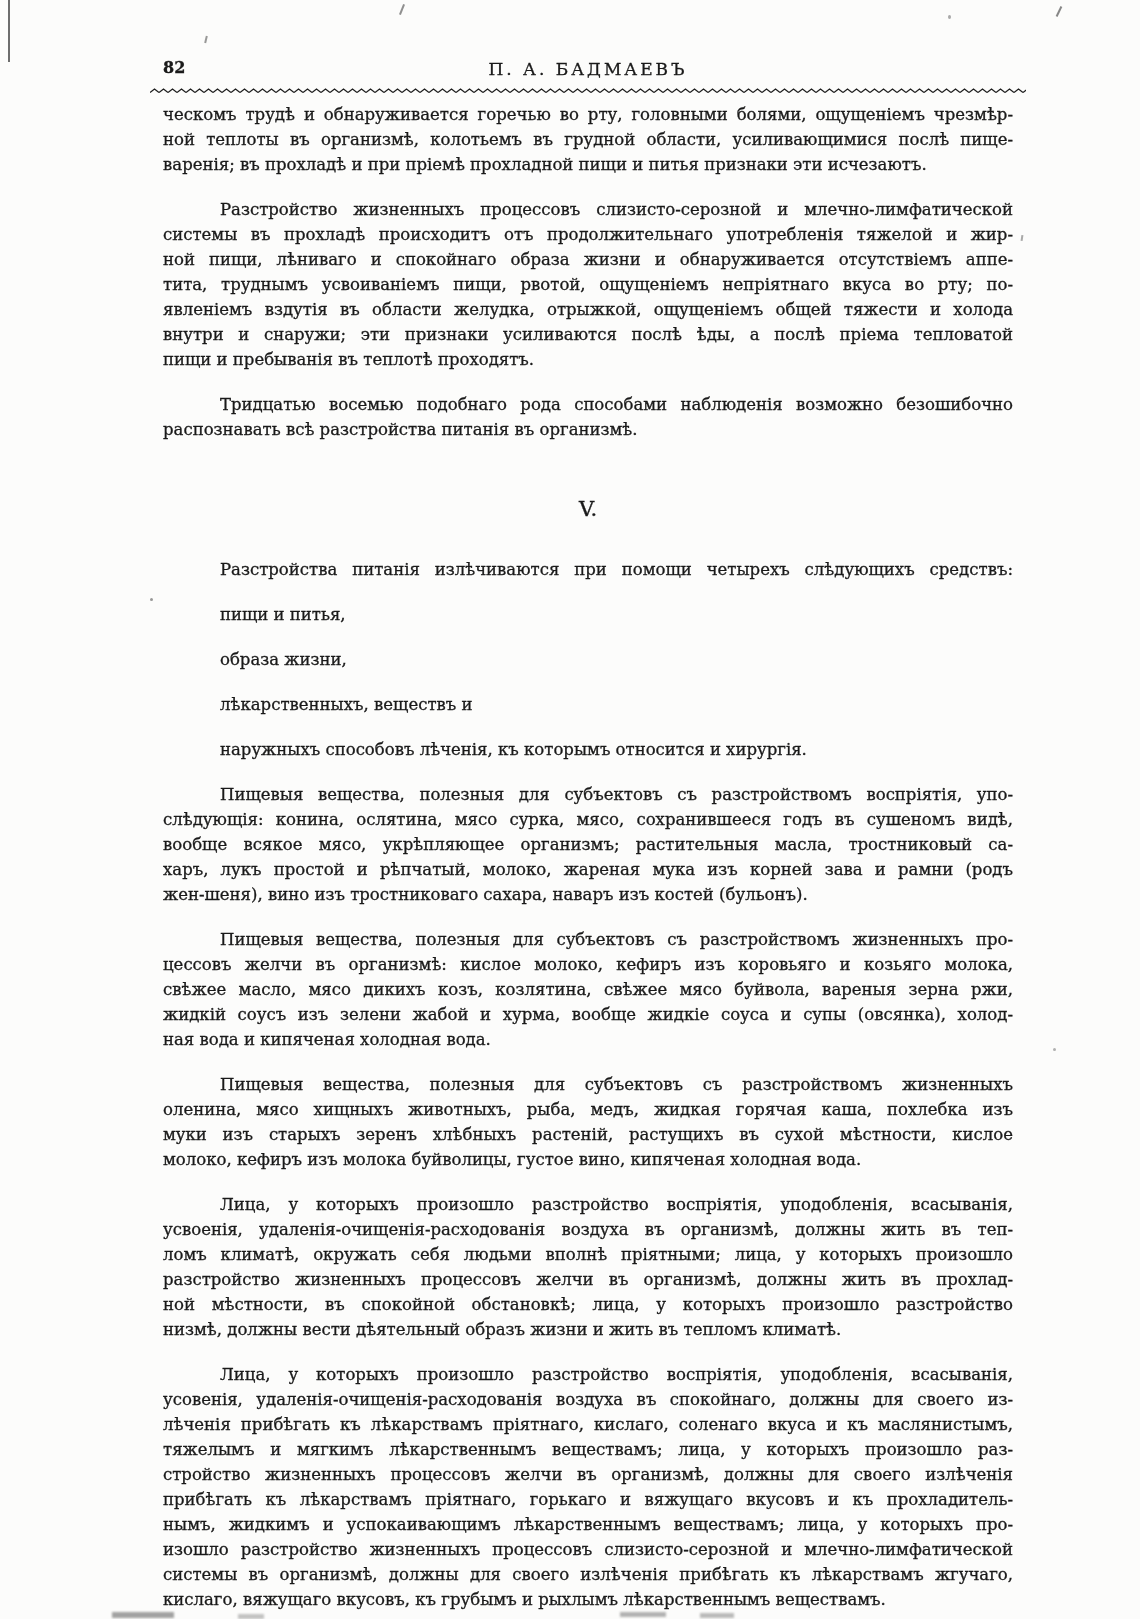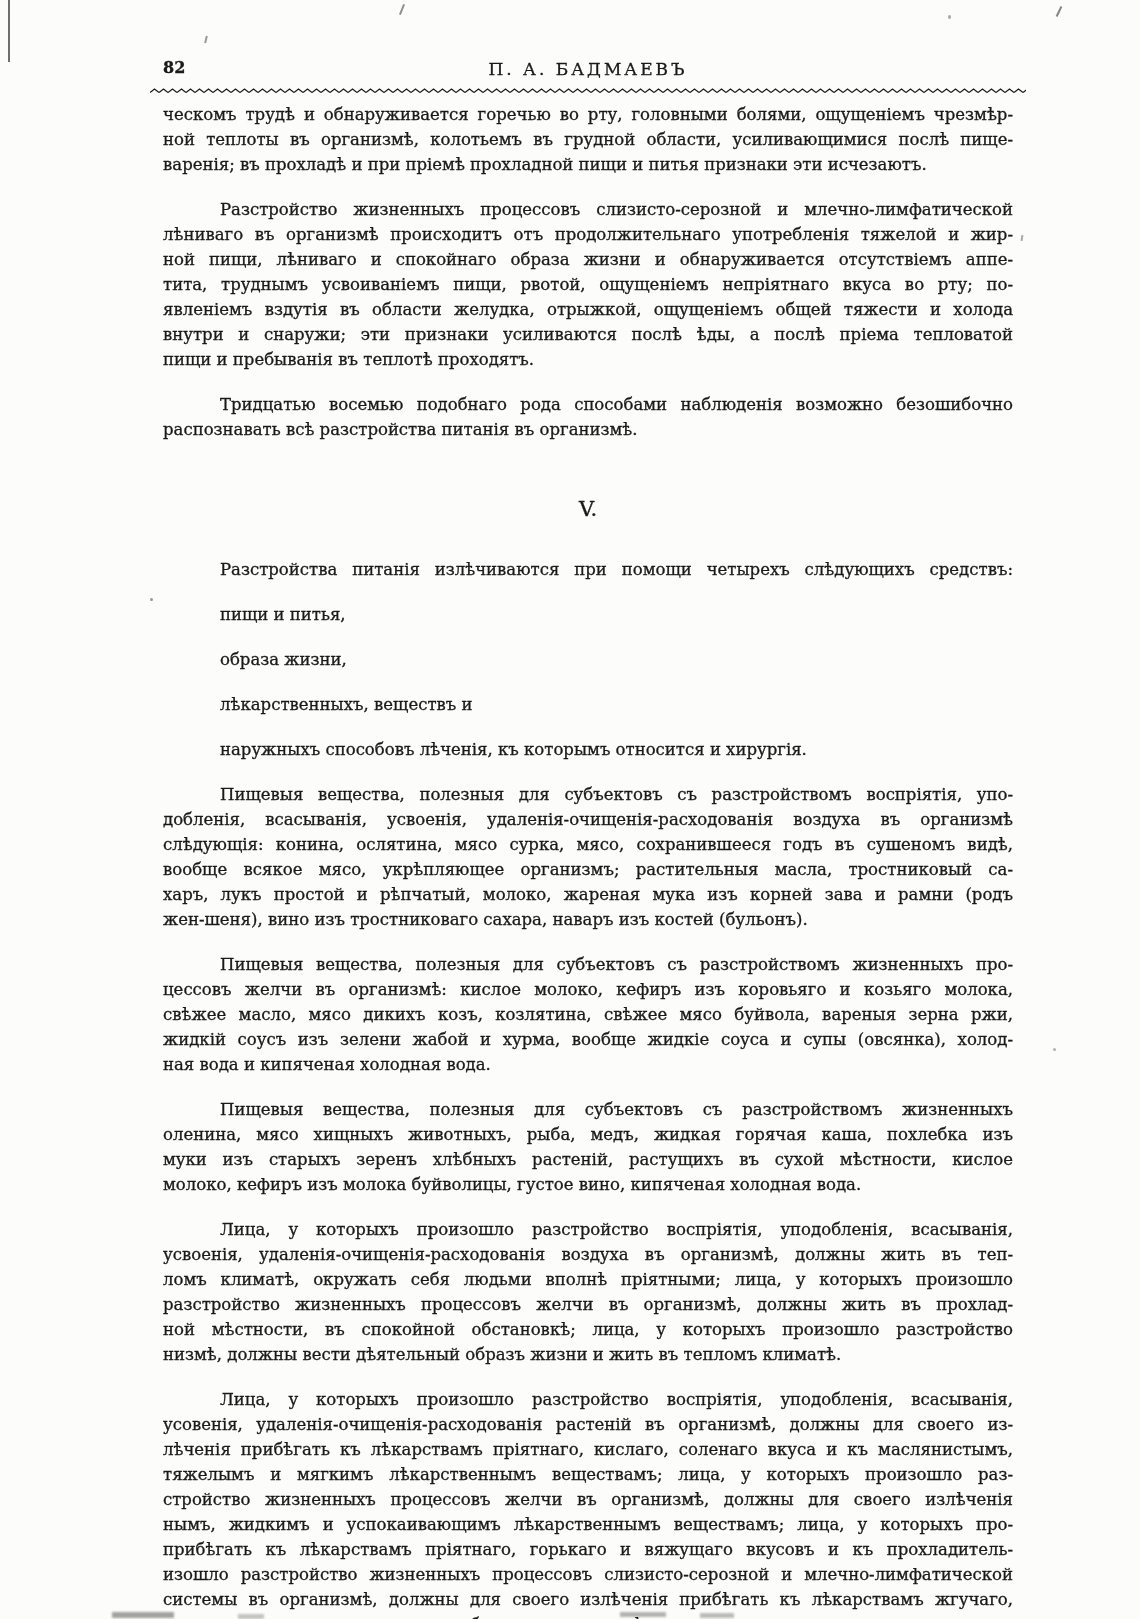--- a/index.html
+++ b/index.html
@@ -114,7 +114,7 @@
       </div>
       <div class="block">
         <div class="ln ind">Разстройство жизненныхъ процессовъ слизисто-серозной и млечно-лимфатической</div>
-        <div class="ln">лѣниваго въ организмѣ происходитъ отъ продолжительнаго употребленія тяжелой и жир-</div>
+        <div class="ln">системы въ прохладѣ происходитъ отъ продолжительнаго употребленія тяжелой и жир-</div>
         <div class="ln">ной пищи, лѣниваго и спокойнаго образа жизни и обнаруживается отсутствіемъ аппе-</div>
         <div class="ln">тита, труднымъ усвоиваніемъ пищи, рвотой, ощущеніемъ непріятнаго вкуса во рту; по-</div>
         <div class="ln">явленіемъ вздутія въ области желудка, отрыжкой, ощущеніемъ общей тяжести и холода</div>

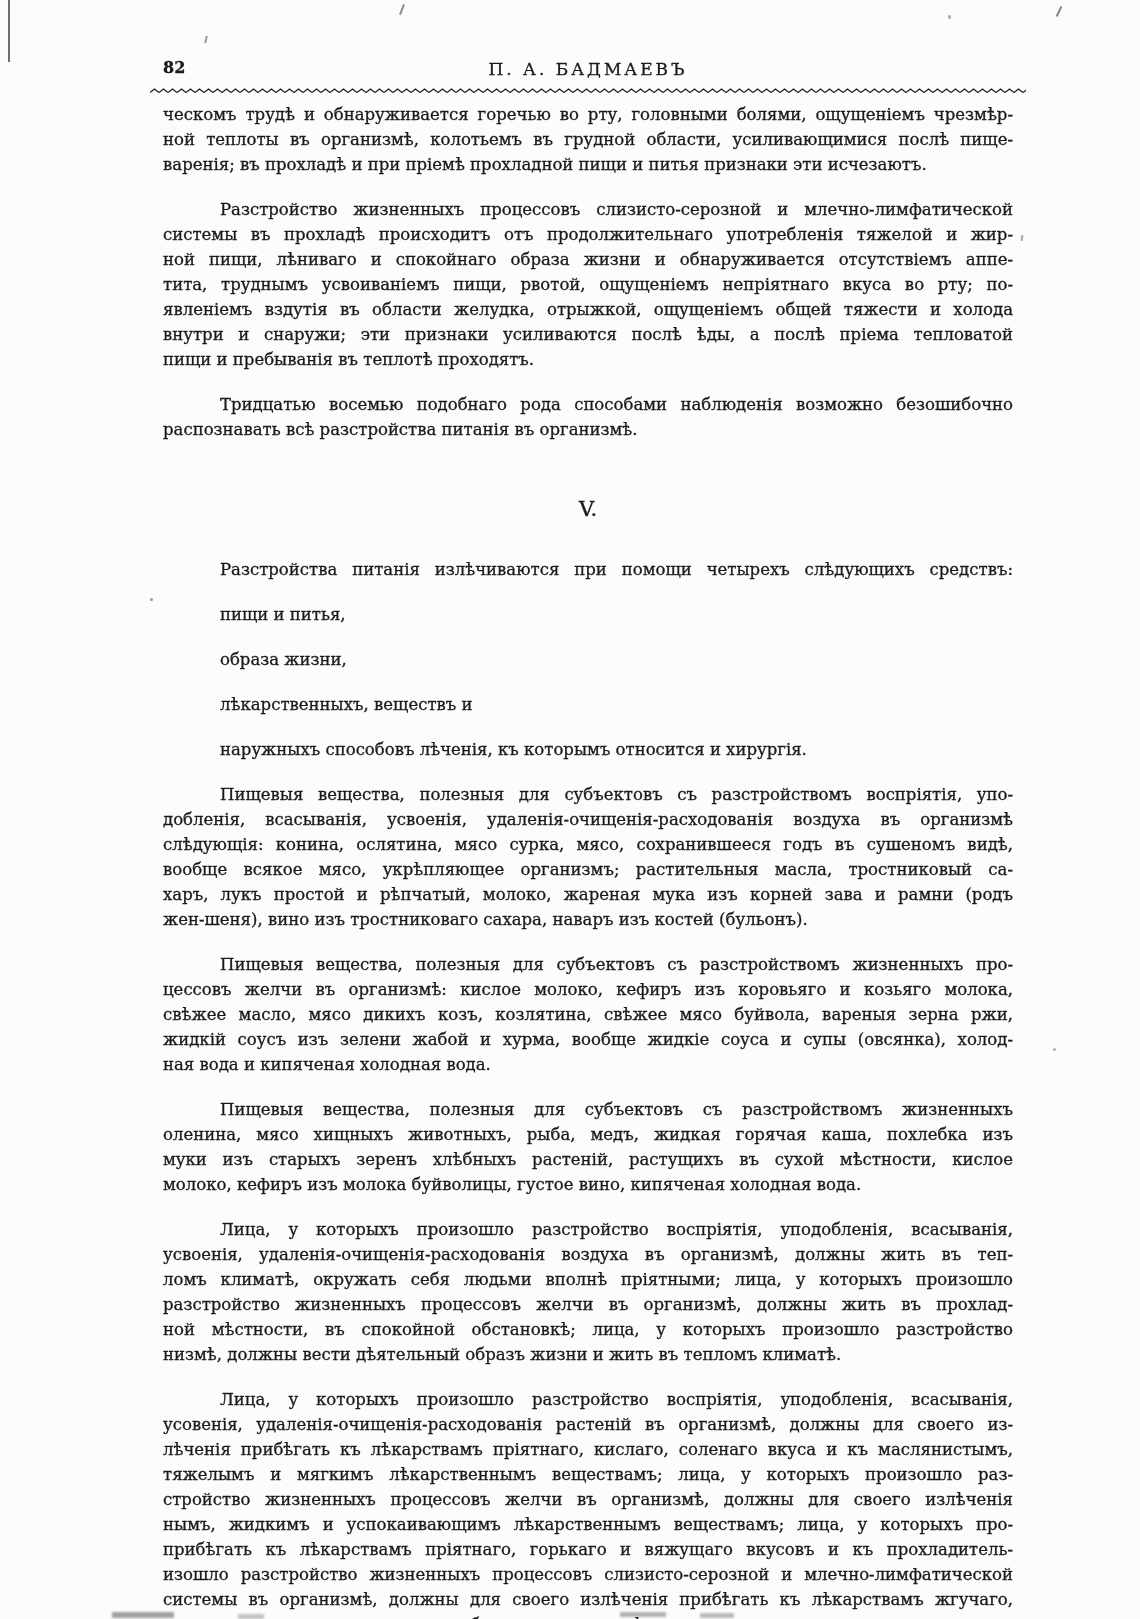--- a/index.html
+++ b/index.html
@@ -141,7 +141,6 @@
       </div>
       <div class="block">
         <div class="ln ind">Пищевыя вещества, полезныя для субъектовъ съ разстройствомъ воспріятія, упо-</div>
-        <div class="ln">добленія, всасыванія, усвоенія, удаленія-очищенія-расходованія воздуха въ организмѣ</div>
         <div class="ln">слѣдующія: конина, ослятина, мясо сурка, мясо, сохранившееся годъ въ сушеномъ видѣ,</div>
         <div class="ln">вообще всякое мясо, укрѣпляющее организмъ; растительныя масла, тростниковый са-</div>
         <div class="ln">харъ, лукъ простой и рѣпчатый, молоко, жареная мука изъ корней зава и рамни (родъ</div>

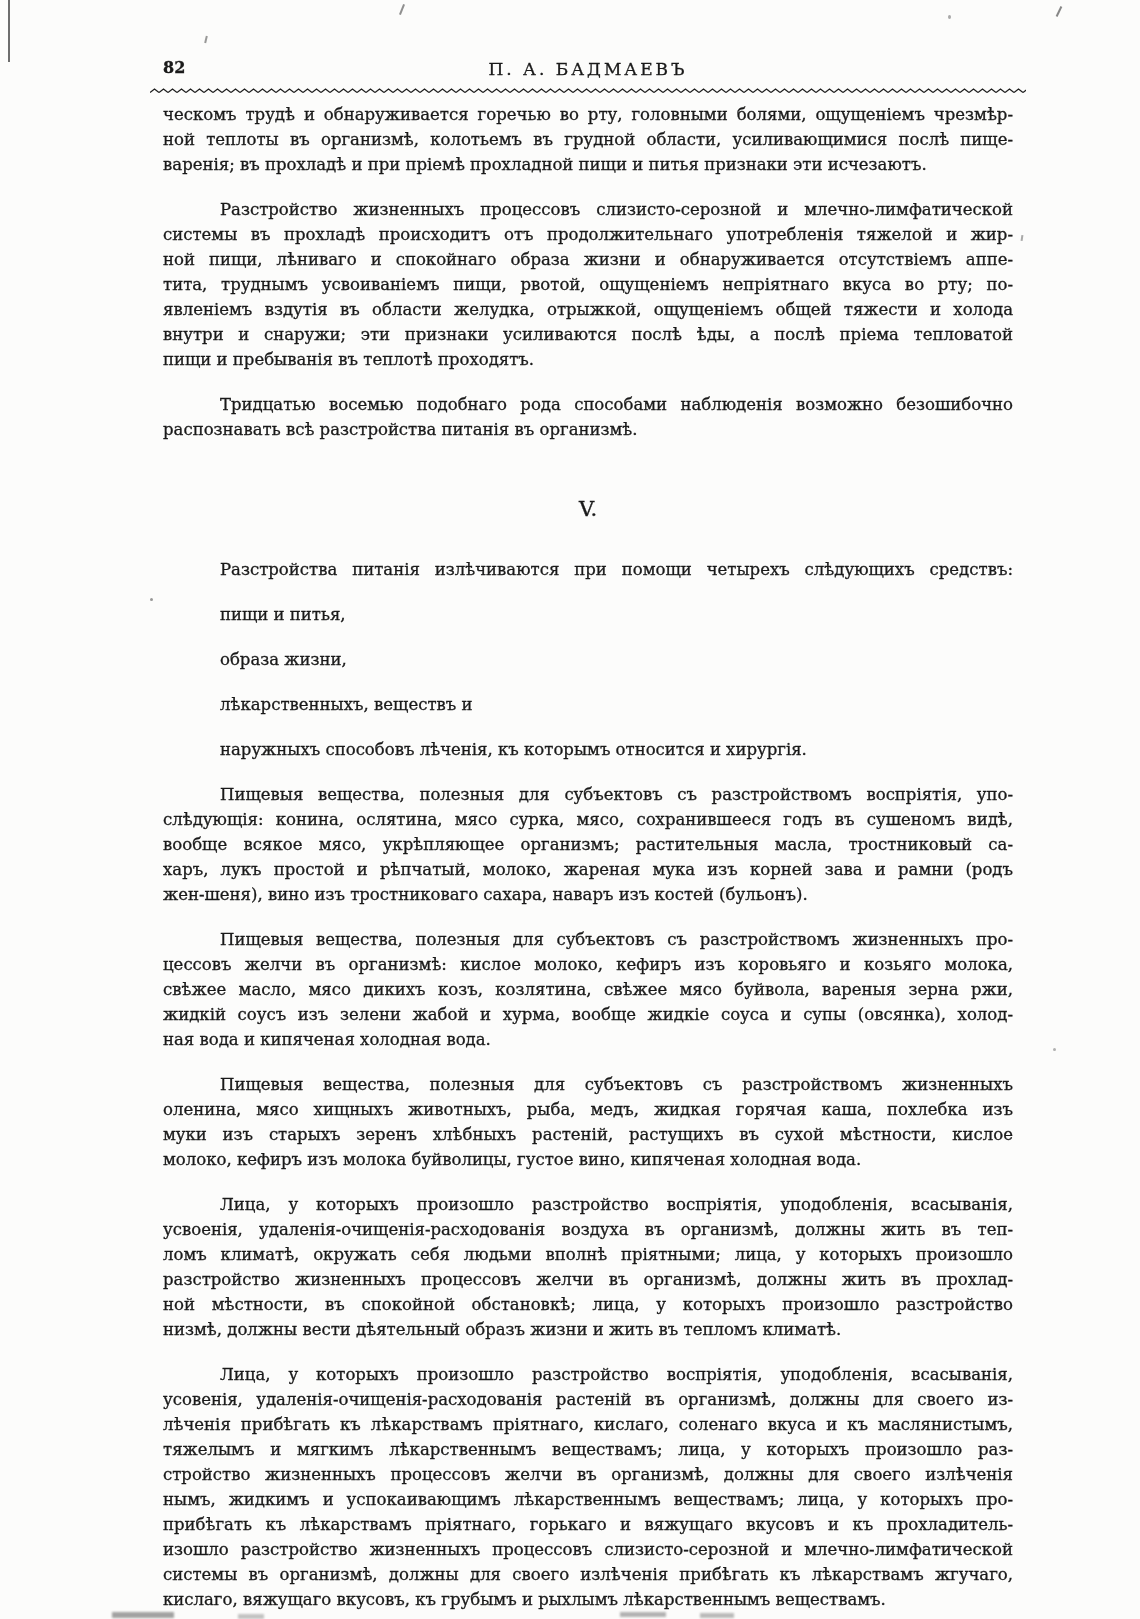--- a/index.html
+++ b/index.html
@@ -169,7 +169,7 @@
       </div>
       <div class="block">
         <div class="ln ind">Лица, у которыхъ произошло разстройство воспріятія, уподобленія, всасыванія,</div>
-        <div class="ln">усовенія, удаленія-очищенія-расходованія растеній въ организмѣ, должны для своего из-</div>
+        <div class="ln">усовенія, удаленія-очищенія-расходованія воздуха въ спокойнаго, должны для своего из-</div>
         <div class="ln">лѣченія прибѣгать къ лѣкарствамъ пріятнаго, кислаго, соленаго вкуса и къ маслянистымъ,</div>
         <div class="ln">тяжелымъ и мягкимъ лѣкарственнымъ веществамъ; лица, у которыхъ произошло раз-</div>
         <div class="ln">стройство жизненныхъ процессовъ желчи въ организмѣ, должны для своего излѣченія</div>

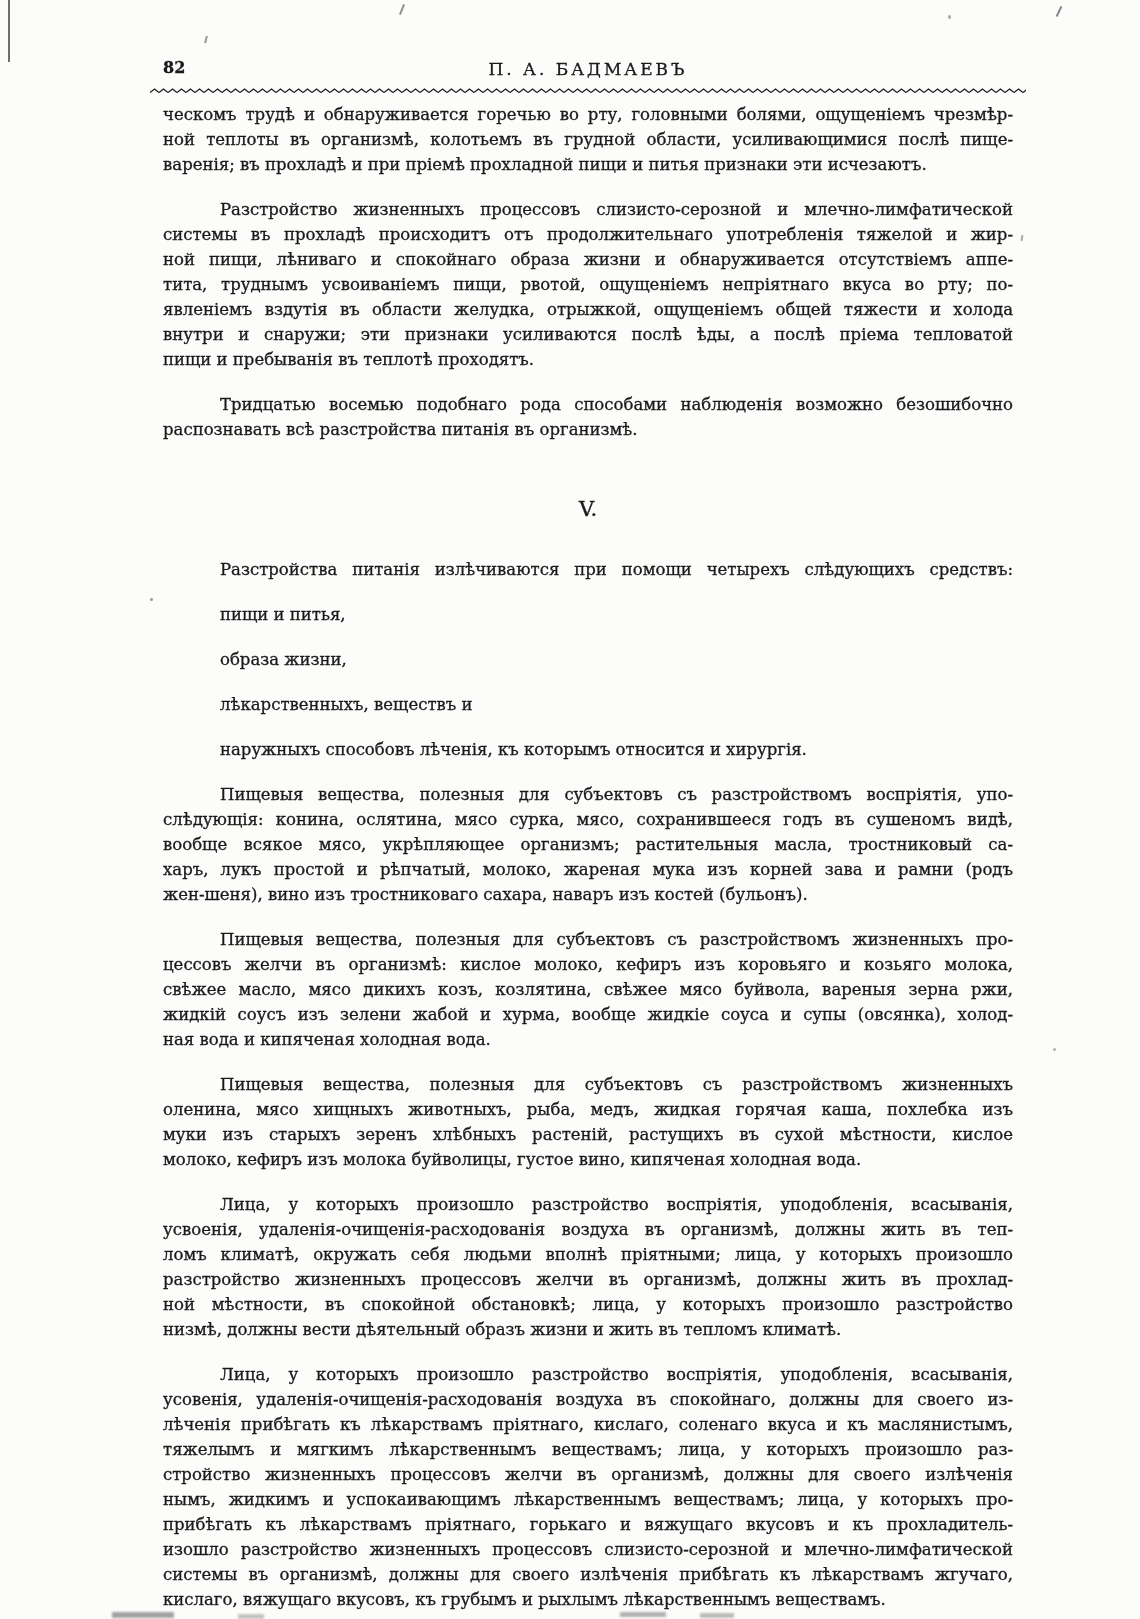--- a/index.html
+++ b/index.html
@@ -173,8 +173,8 @@
         <div class="ln">лѣченія прибѣгать къ лѣкарствамъ пріятнаго, кислаго, соленаго вкуса и къ маслянистымъ,</div>
         <div class="ln">тяжелымъ и мягкимъ лѣкарственнымъ веществамъ; лица, у которыхъ произошло раз-</div>
         <div class="ln">стройство жизненныхъ процессовъ желчи въ организмѣ, должны для своего излѣченія</div>
+        <div class="ln">прибѣгать къ лѣкарствамъ пріятнаго, горькаго и вяжущаго вкусовъ и къ прохладитель-</div>
         <div class="ln">нымъ, жидкимъ и успокаивающимъ лѣкарственнымъ веществамъ; лица, у которыхъ про-</div>
-        <div class="ln">прибѣгать къ лѣкарствамъ пріятнаго, горькаго и вяжущаго вкусовъ и къ прохладитель-</div>
         <div class="ln">изошло разстройство жизненныхъ процессовъ слизисто-серозной и млечно-лимфатической</div>
         <div class="ln">системы въ организмѣ, должны для своего излѣченія прибѣгать къ лѣкарствамъ жгучаго,</div>
         <div class="ln left">кислаго, вяжущаго вкусовъ, къ грубымъ и рыхлымъ лѣкарственнымъ веществамъ.</div>

